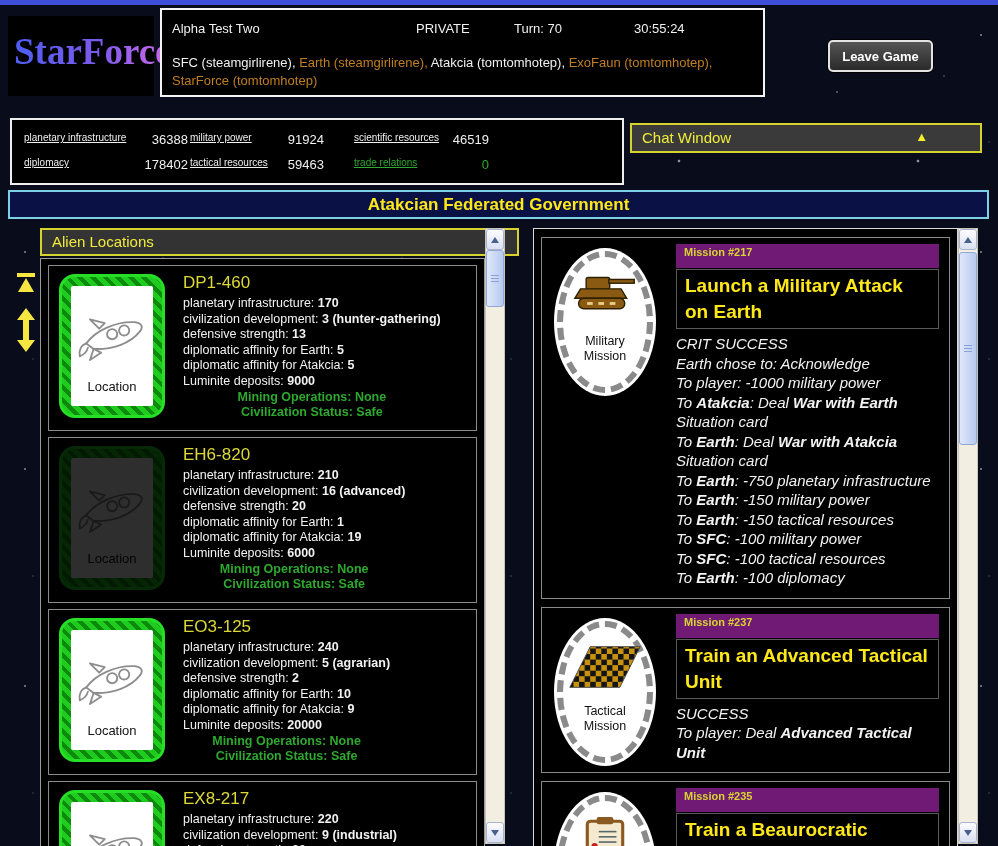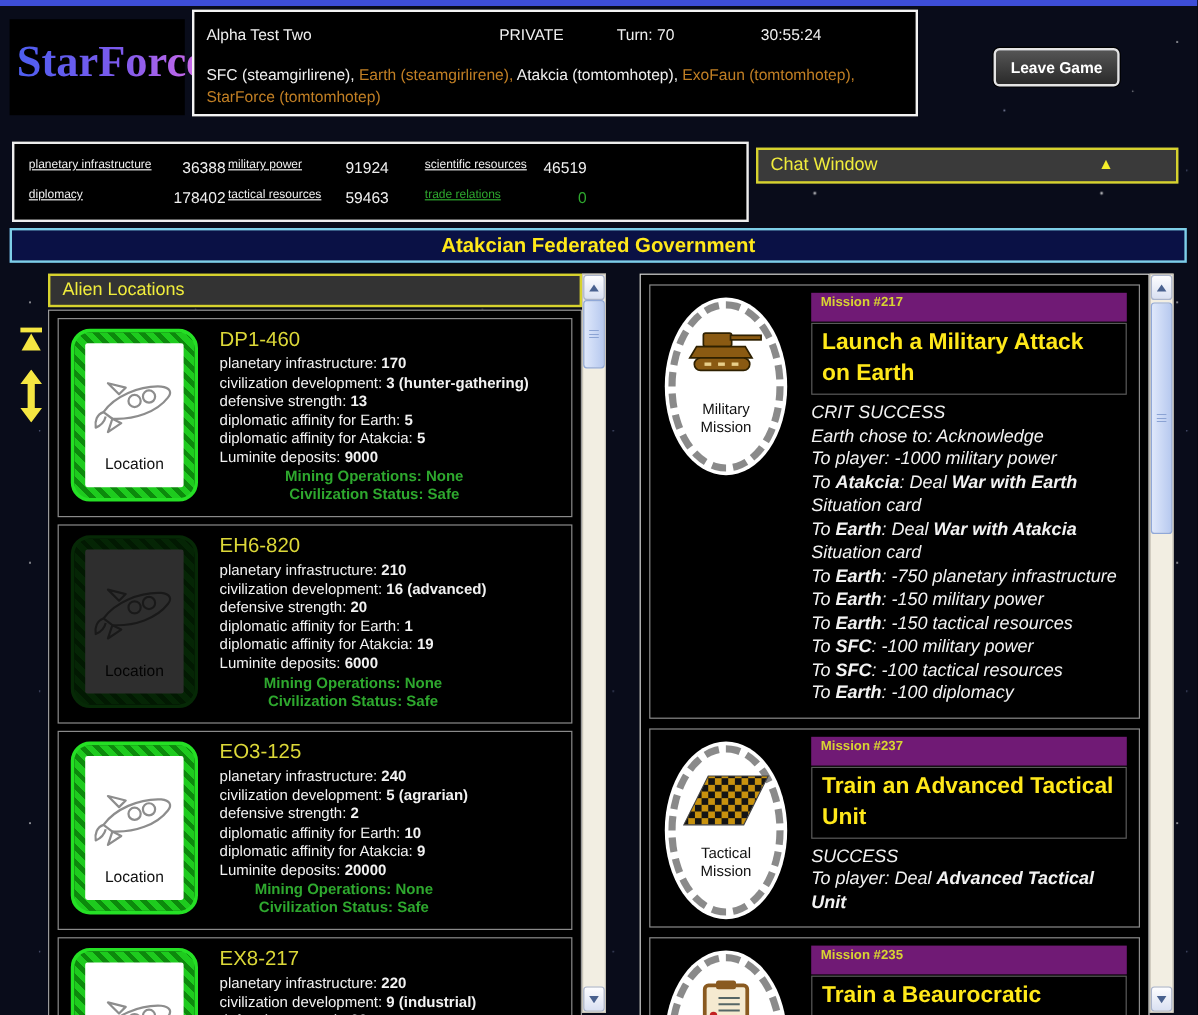--- a/index.html
+++ b/index.html
@@ -50,7 +50,7 @@
   .mg-icon{cursor:pointer;}
 
   
-  .loc-header{left:40px;top:228px;width:441px;height:24px;background:#333;border:2px solid #d6d22e;}
+  .loc-header{left:40px;top:228px;width:441px;height:24px;background:#333;border:2px solid #d6d22e;padding-left:34px;}
   .loc-header span{position:absolute;left:10px;top:3px;font-size:15px;color:#f0ec3c;}
   .loc-body{left:40px;top:258px;width:443px;height:600px;background:#000;border:1px solid #9a9a9a;}
   .mis-body{left:533px;top:228px;width:423px;height:630px;background:#000;border:1px solid #d8d8d8;}

